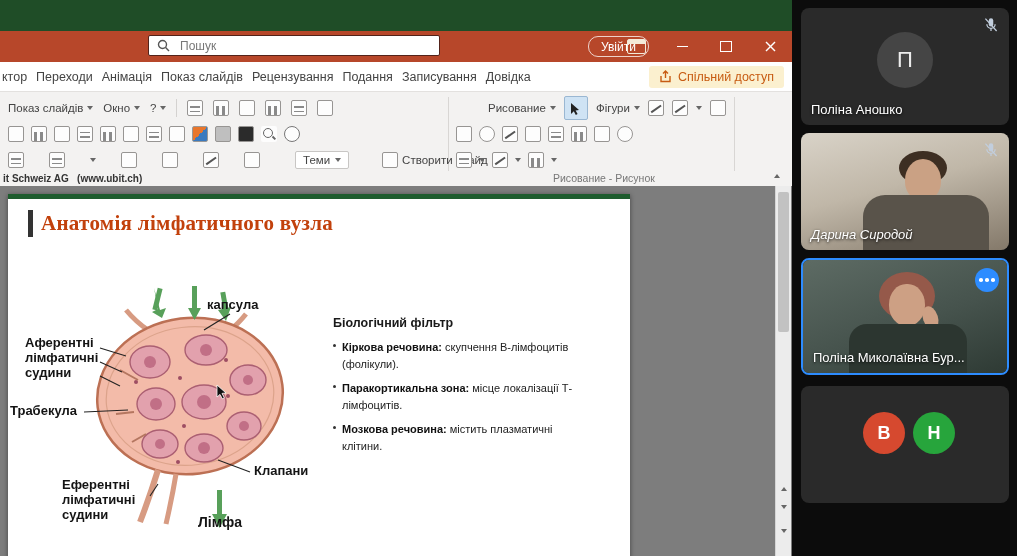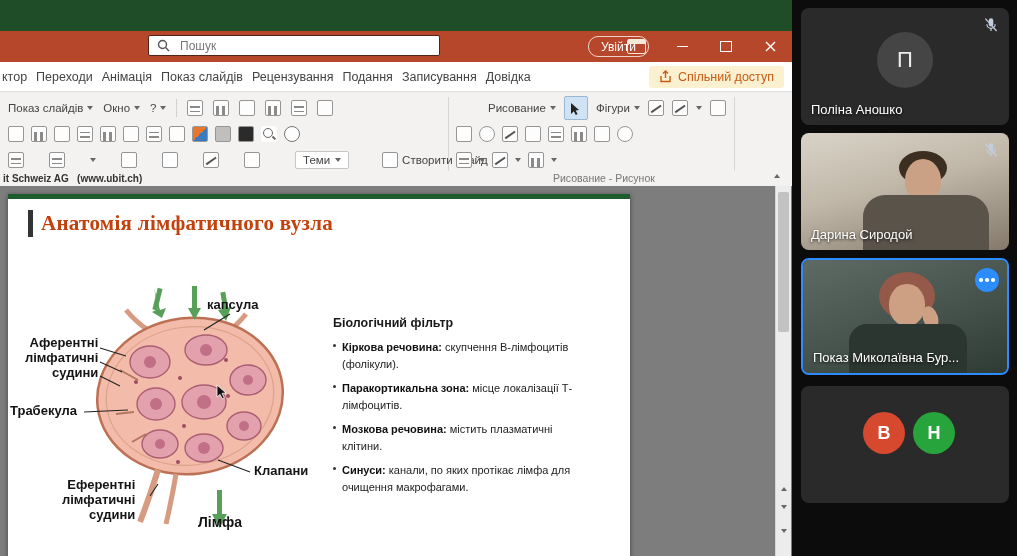--- a/index.html
+++ b/index.html
@@ -410,7 +410,7 @@
       <span class="pname">Поліна Аношко</span>
     </div>
 
-    <div class="tile" style="top:133px;">
+    <div class="tile" style="top:133px;font-style:italic;">
       <div class="vid2">
         <div class="hair"></div>
         <div class="head"></div>

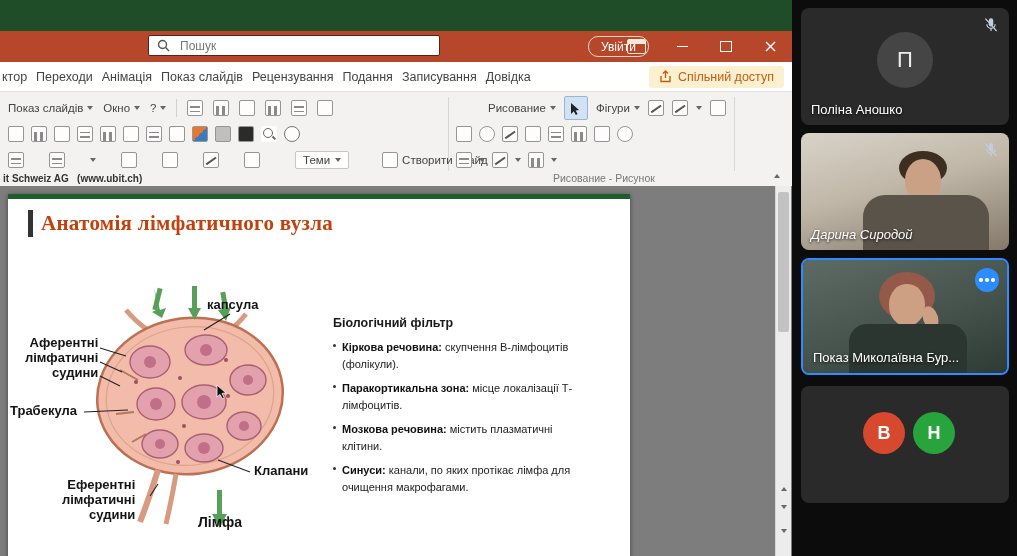--- a/index.html
+++ b/index.html
@@ -82,7 +82,7 @@
   .slide-title{margin:0;font-family:"Liberation Serif",serif;font-weight:bold;font-size:21px;color:#c2410c;letter-spacing:.3px;}
 
   .diagram{position:absolute;left:0;top:90px;width:330px;height:272px;}
-  .dlabel{position:absolute;font-size:13px;font-weight:bold;color:#141414;line-height:1.15;white-space:pre-line;text-align:right;}
+  .dlabel{position:absolute;font-size:13px;font-weight:bold;color:#141414;line-height:1.15;white-space:pre-line;}
   .dlabel.lymph{font-size:14px;}
   .cursor-arrow{position:absolute;left:208px;top:100px;}
 

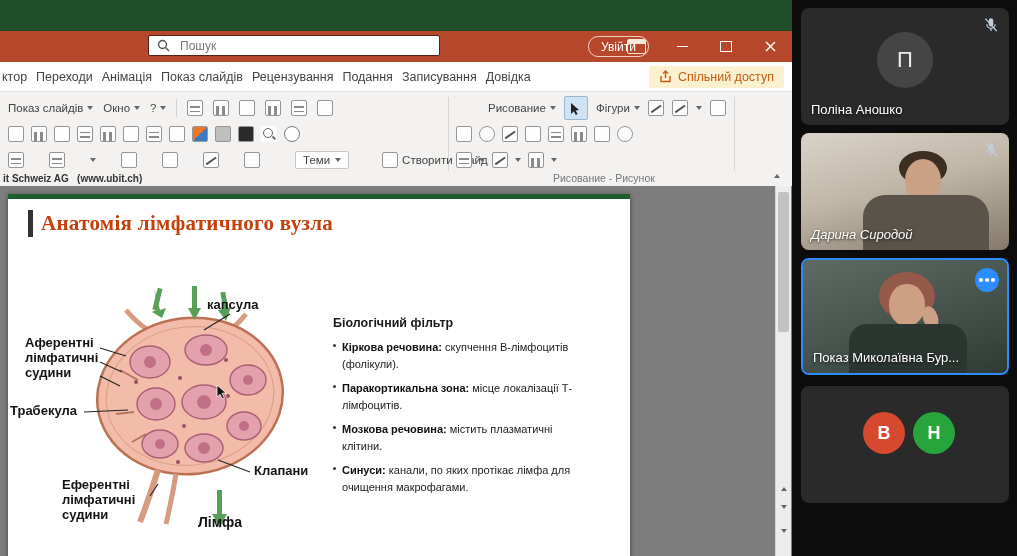--- a/index.html
+++ b/index.html
@@ -437,7 +437,7 @@
           <i></i>
           <i></i>
       </div>
-      <span class="pname">Показ Миколаївна Бур...</span>
+      <span class="pname">Поліна Миколаївна Бур...</span>
     </div>
 
     <div class="tile" style="top:386px;">

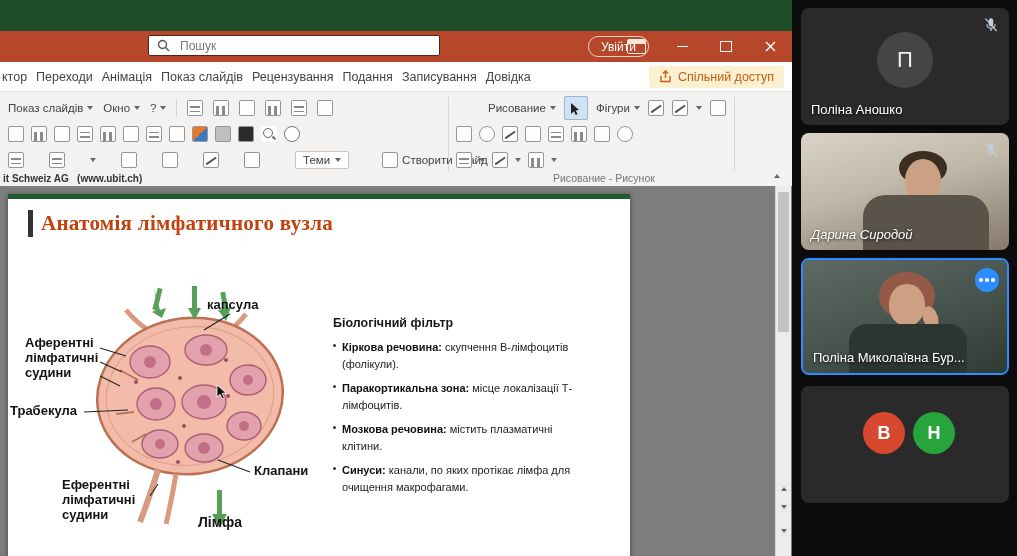--- a/index.html
+++ b/index.html
@@ -373,10 +373,6 @@
             <span class="bdot"></span>
             <p class="btext"><b>Мозкова речовина:</b><span> містить плазматичні клітини.</span></p>
           </div>
-          <div class="bullet">
-            <span class="bdot"></span>
-            <p class="btext"><b>Синуси:</b><span> канали, по яких протікає лімфа для очищення макрофагами.</span></p>
-          </div>
         </div>
       </div>
 

